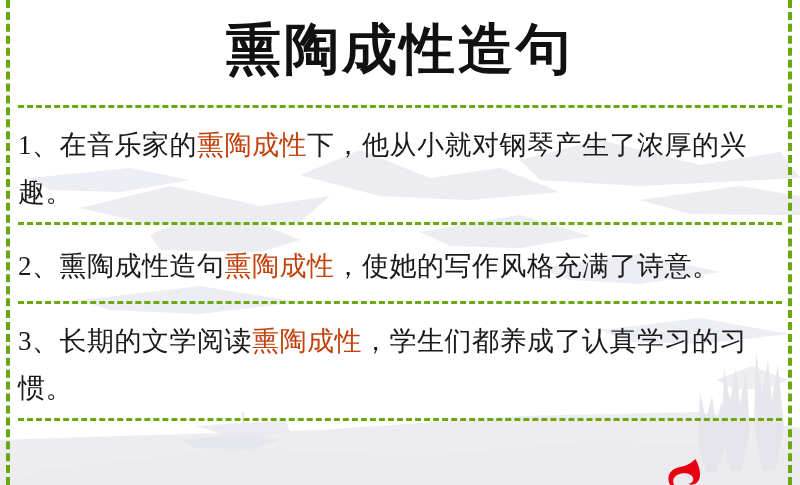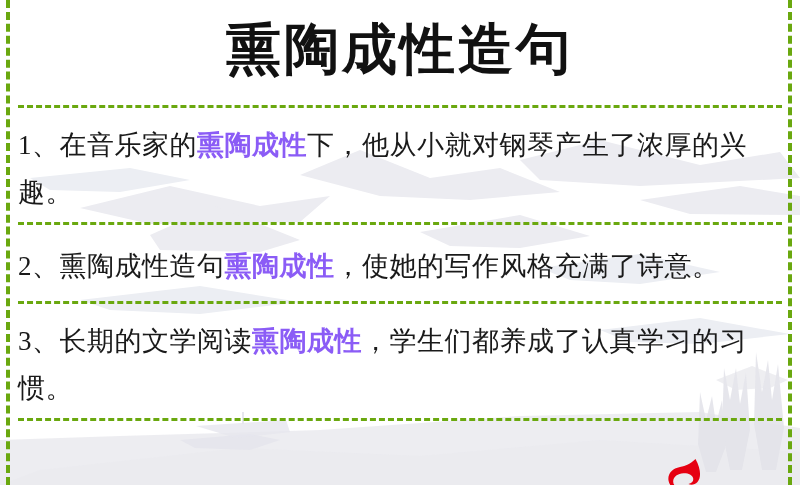--- a/index.html
+++ b/index.html
@@ -78,8 +78,8 @@
     letter-spacing: 0.5px;
   }
   .sentence .hl {
-    color: #8b5cf6;
-    font-weight: bold;
+    color: #c2410c;
+    font-weight: normal;
   }
 
   .s1 { top: 122px; }

